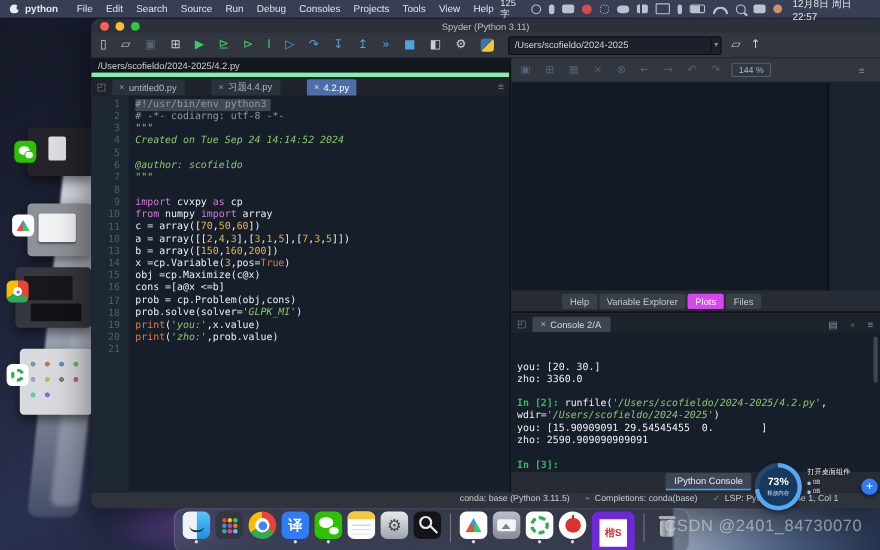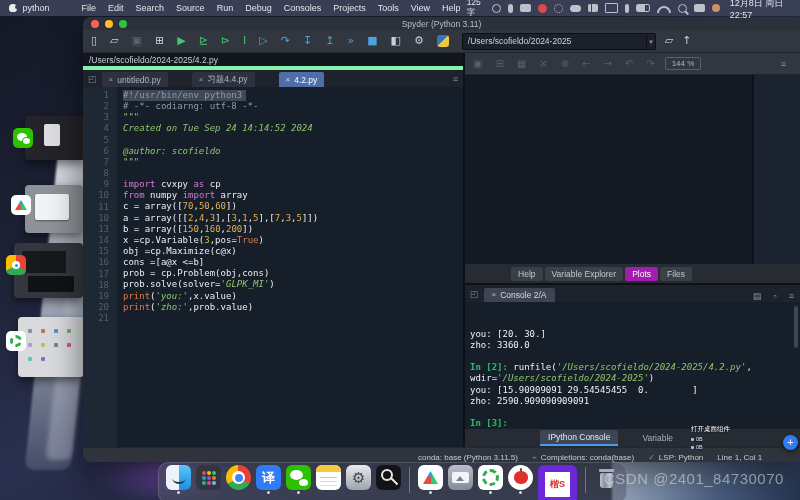--- a/index.html
+++ b/index.html
@@ -24,7 +24,7 @@
     color:rgba(240,243,248,.92);font-size:9px;}
   #apple-logo{width:8px;height:8px;border-radius:50% 50% 45% 45%;background:#e9ebf1;margin:0 6px 0 9px;position:relative;}
   #apple-logo::after{content:"";position:absolute;right:-2px;top:1px;width:4px;height:4px;border-radius:50%;background:#3b4056;}
-  #menu-app{font-weight:normal;margin-right:26px;text-align:right;}
+  #menu-app{font-weight:bold;margin-right:11px;text-align:right;}
   .menu-item{margin:0 6px;}
   #menu-right{margin-left:auto;display:flex;align-items:center;gap:7px;padding-right:8px;}
   #input-badge{font-size:8.5px;}

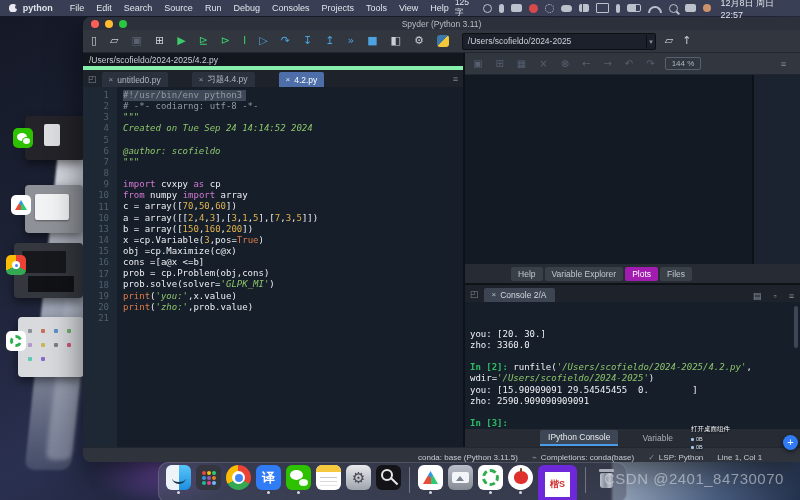--- a/index.html
+++ b/index.html
@@ -176,7 +176,7 @@
   .pane-tabs{height:19px;flex:none;background:#262b34;display:flex;align-items:center;gap:2px;
      justify-content:flex-end;padding-right:108px;}
   .ptab{font-size:8.5px;color:#c2c8d0;background:#3a4048;padding:2px 7px;border-radius:2px;}
-  .ptab.active{background:#a21caf;color:#fff;}
+  .ptab.active{background:#d946ef;color:#fff;}
   #console-pane{flex:1;display:flex;flex-direction:column;background:#2e333d;min-height:0;}
   #console-tabbar{height:17px;flex:none;background:#1d222b;display:flex;align-items:center;}
   .ctab{display:flex;align-items:center;height:14px;padding:0 8px;background:#3d4452;color:#d4d9df;

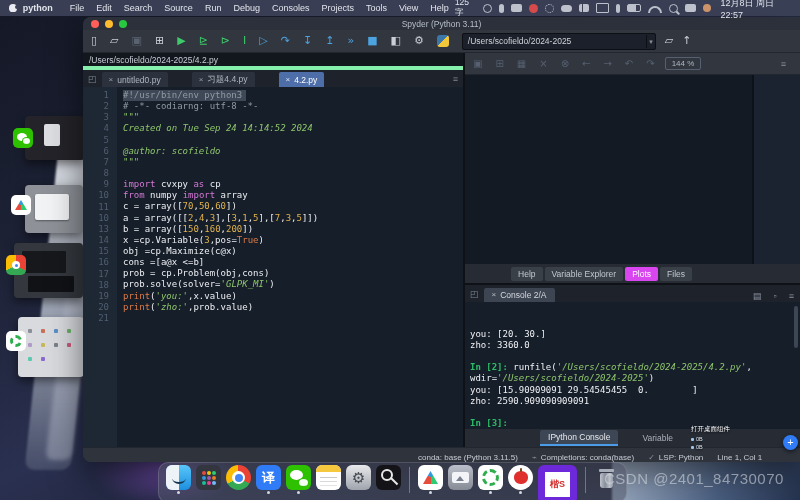--- a/index.html
+++ b/index.html
@@ -187,8 +187,8 @@
      font-size:9px;line-height:11.4px;white-space:pre;padding:4px 0 0 5px;position:relative;overflow:hidden;}
   .sg-o{color:#eff1f4;} .sg-pr{color:#2ebd66;font-weight:bold;}
   #console-scrollbar{position:absolute;right:2px;top:4px;width:4px;height:42px;background:#3c4654;border-radius:2px;}
-  #console-bottom-tabs{height:18px;flex:none;background:#262b34;display:flex;align-items:center;gap:16px;
-     justify-content:flex-end;padding-right:119px;}
+  #console-bottom-tabs{height:18px;flex:none;background:#262b34;display:flex;align-items:center;gap:2px;
+     justify-content:flex-end;padding-right:68px;}
   .btab{font-size:8.5px;color:#aab1ba;padding:2px 8px;}
   .btab.active{background:#3c4654;color:#e8eaed;border-bottom:2px solid #4a9be8;border-radius:2px 2px 0 0;}
   

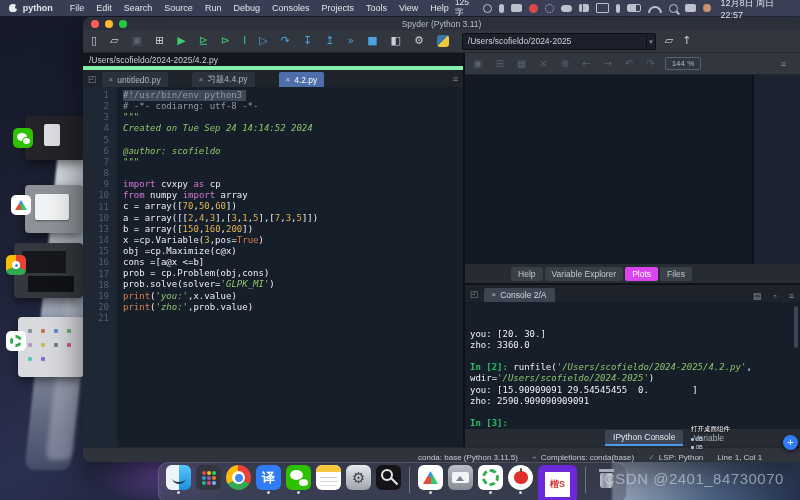--- a/index.html
+++ b/index.html
@@ -465,6 +465,12 @@
   </div>
 
 <div id="mem-widget">
+  <div id="gauge">
+    <div id="gauge-in">
+      <span id="gauge-pct">73%</span>
+      <span id="gauge-label">释放内存</span>
+    </div>
+  </div>
   <div id="w-right">
     <div id="w-title">打开桌面组件</div>
     <div class="w-row">

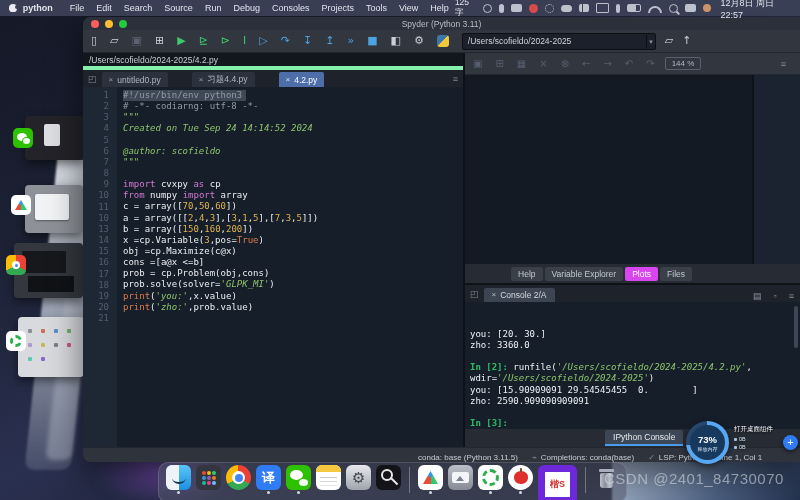--- a/index.html
+++ b/index.html
@@ -193,7 +193,7 @@
   .btab.active{background:#3c4654;color:#e8eaed;border-bottom:2px solid #4a9be8;border-radius:2px 2px 0 0;}
   
   #statusbar{height:14px;flex:none;background:#2f333c;border-top:1px solid #22262e;
-     display:flex;align-items:flex-end;font-size:8px;color:#c6ccd4;gap:14px;padding-left:335px;white-space:nowrap;}
+     display:flex;align-items:flex-start;font-size:8px;color:#c6ccd4;gap:14px;padding-left:335px;white-space:nowrap;}
   .sb-ic{color:#8a929e;font-size:8px;margin-right:-10px;}
   
   #mem-widget{position:absolute;left:686px;top:421px;width:114px;height:45px;z-index:6;display:flex;}

